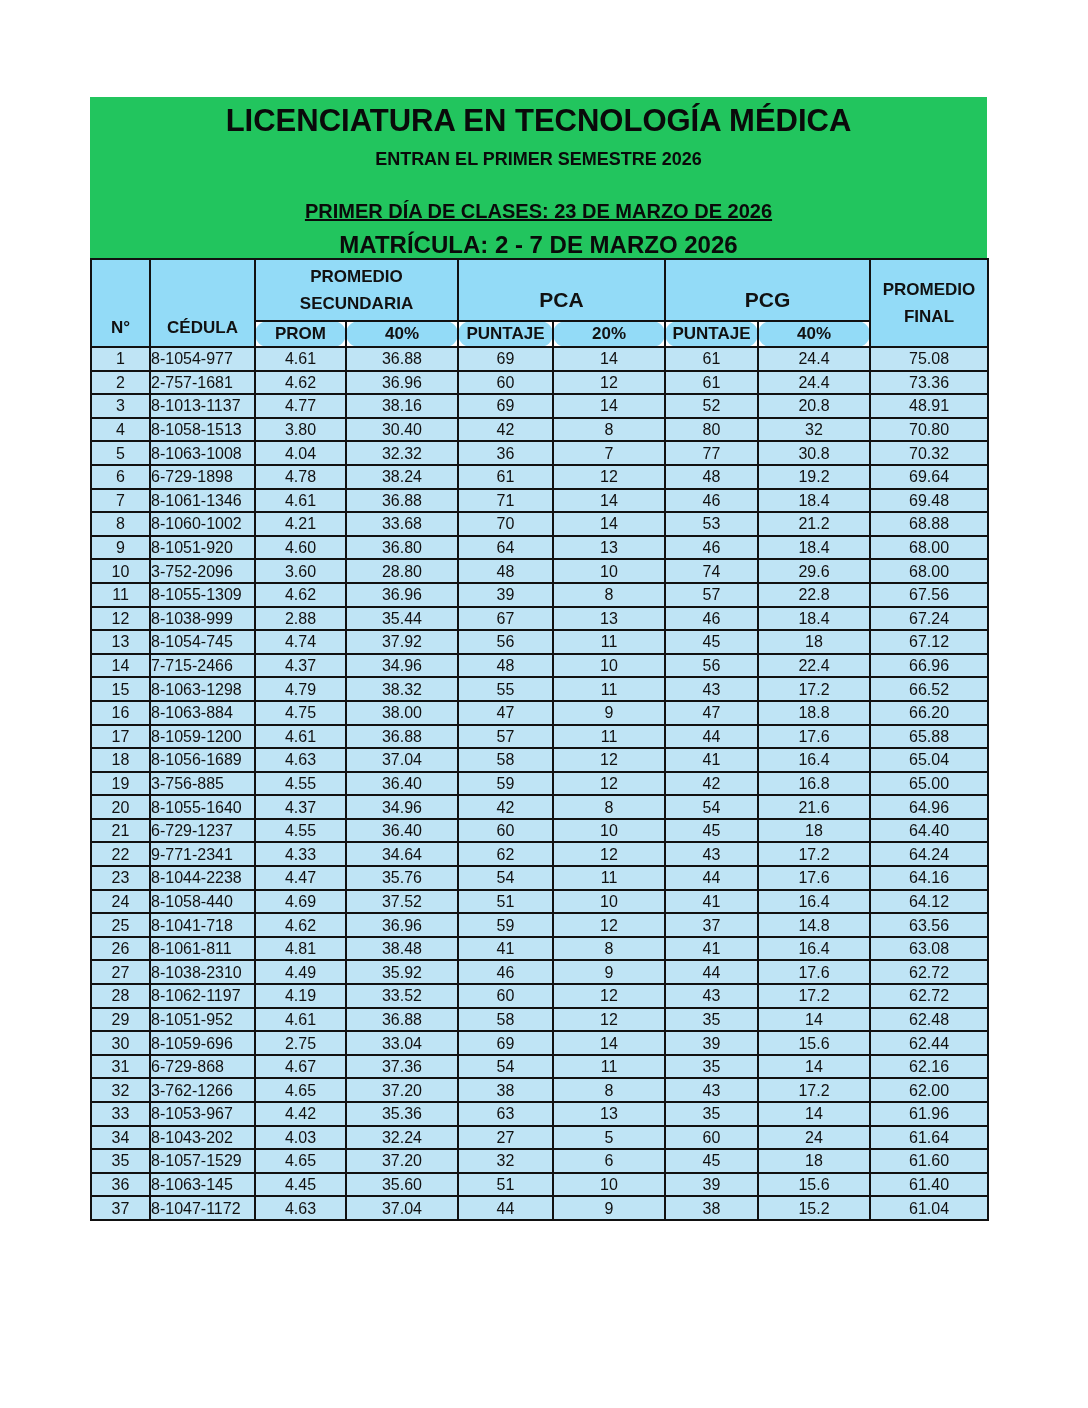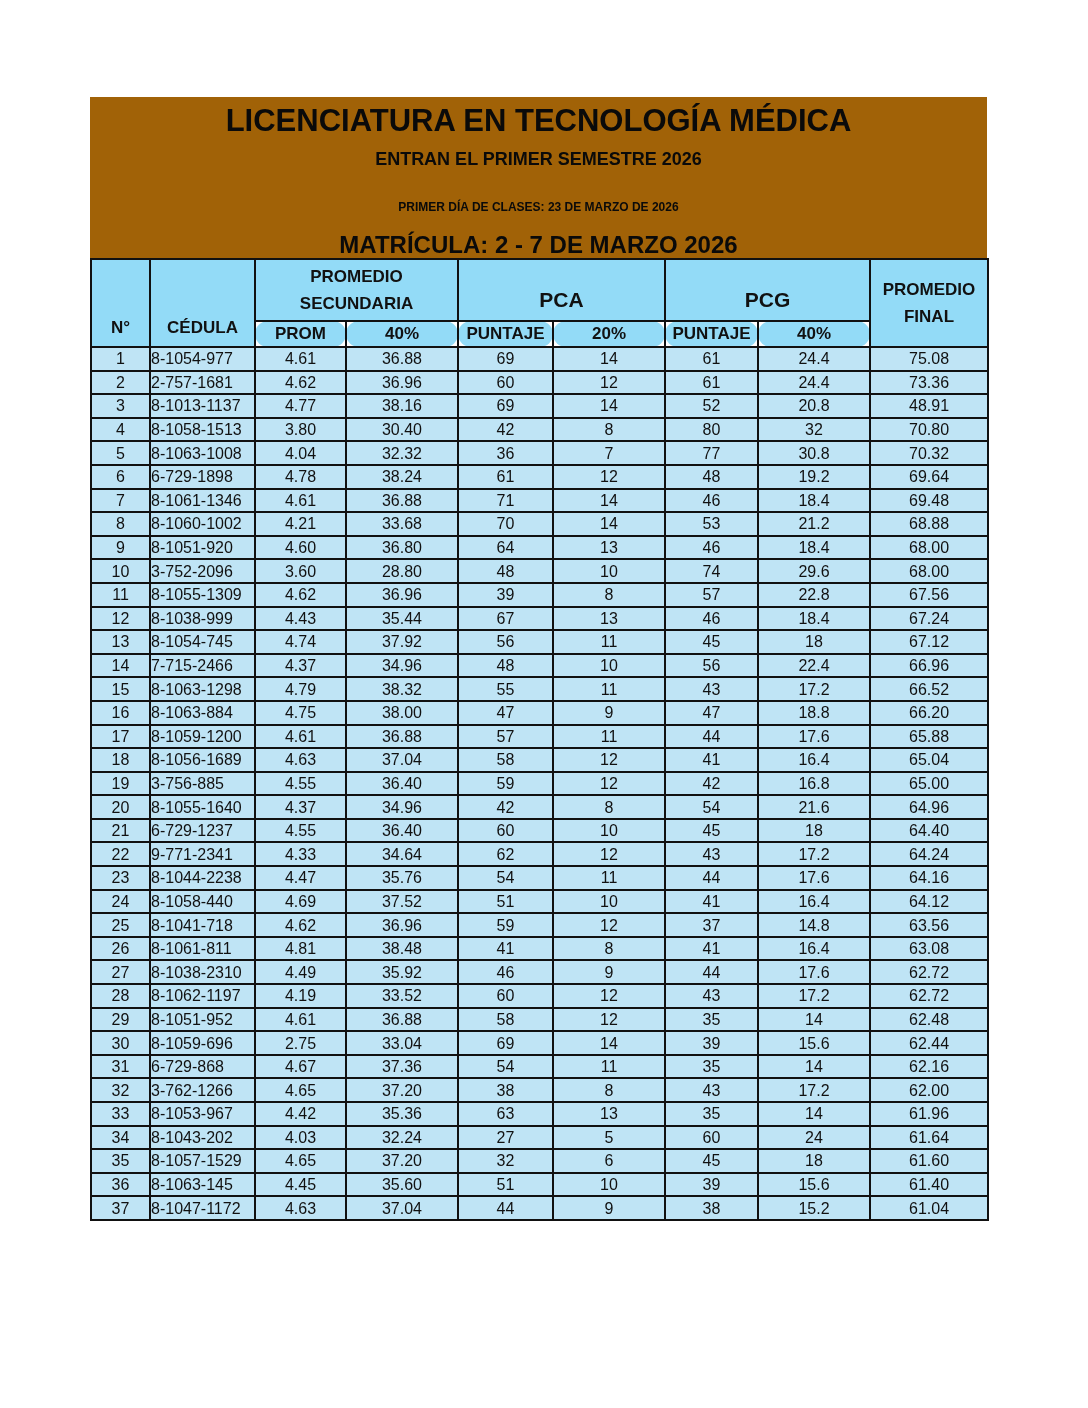--- a/index.html
+++ b/index.html
@@ -5,7 +5,7 @@
   html, body { margin: 0; padding: 0; background: #ffffff; }
   body { width: 1088px; height: 1408px; position: relative; font-family: "Liberation Sans", "DejaVu Sans", sans-serif; }
   .sheet { position: absolute; left: 90px; top: 97px; width: 897px; }
-  .title-band { background: #a16207; height: 161px; text-align: center; color: #0a0a0a; font-weight: bold; position: relative; }
+  .title-band { background: #22c55e; height: 161px; text-align: center; color: #0a0a0a; font-weight: bold; position: relative; }
   .title-band .t1 { position: absolute; left: 0; right: 0; top: 6px; font-size: 31px; letter-spacing: 0px; }
   .title-band .t2 { position: absolute; left: 0; right: 0; top: 52px; font-size: 18px; }
   .title-band .t3 { position: absolute; left: 0; right: 0; top: 103px; font-size: 12px; }

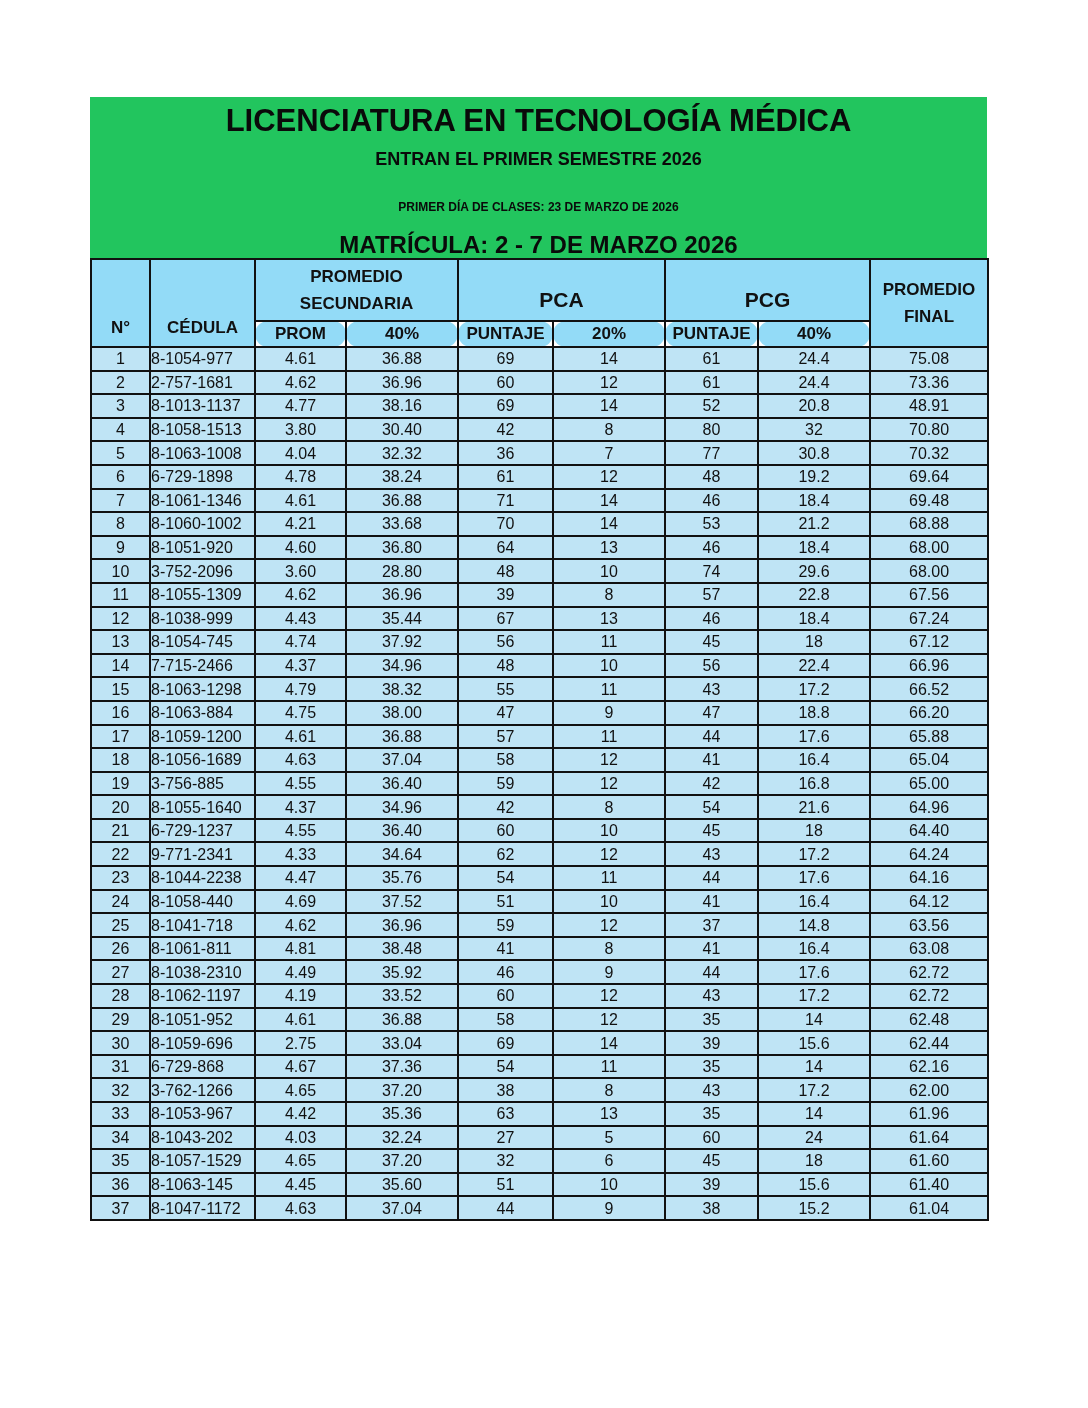--- a/index.html
+++ b/index.html
@@ -8,7 +8,7 @@
   .title-band { background: #22c55e; height: 161px; text-align: center; color: #0a0a0a; font-weight: bold; position: relative; }
   .title-band .t1 { position: absolute; left: 0; right: 0; top: 6px; font-size: 31px; letter-spacing: 0px; }
   .title-band .t2 { position: absolute; left: 0; right: 0; top: 52px; font-size: 18px; }
-  .title-band .t3 { position: absolute; left: 0; right: 0; top: 103px; font-size: 12px; }
+  .title-band .t3 { position: absolute; left: 0; right: 0; top: 103px; font-size: 20px; text-decoration: underline; }
   .title-band .t4 { position: absolute; left: 0; right: 0; top: 134px; font-size: 24px; }
   table { border-collapse: collapse; width: 897px; table-layout: fixed; font-size: 16px; color: #111; }
   col.c-n { width: 59px; } col.c-ced { width: 105px; } col.c-prom { width: 91px; } col.c-p40 { width: 112px; }

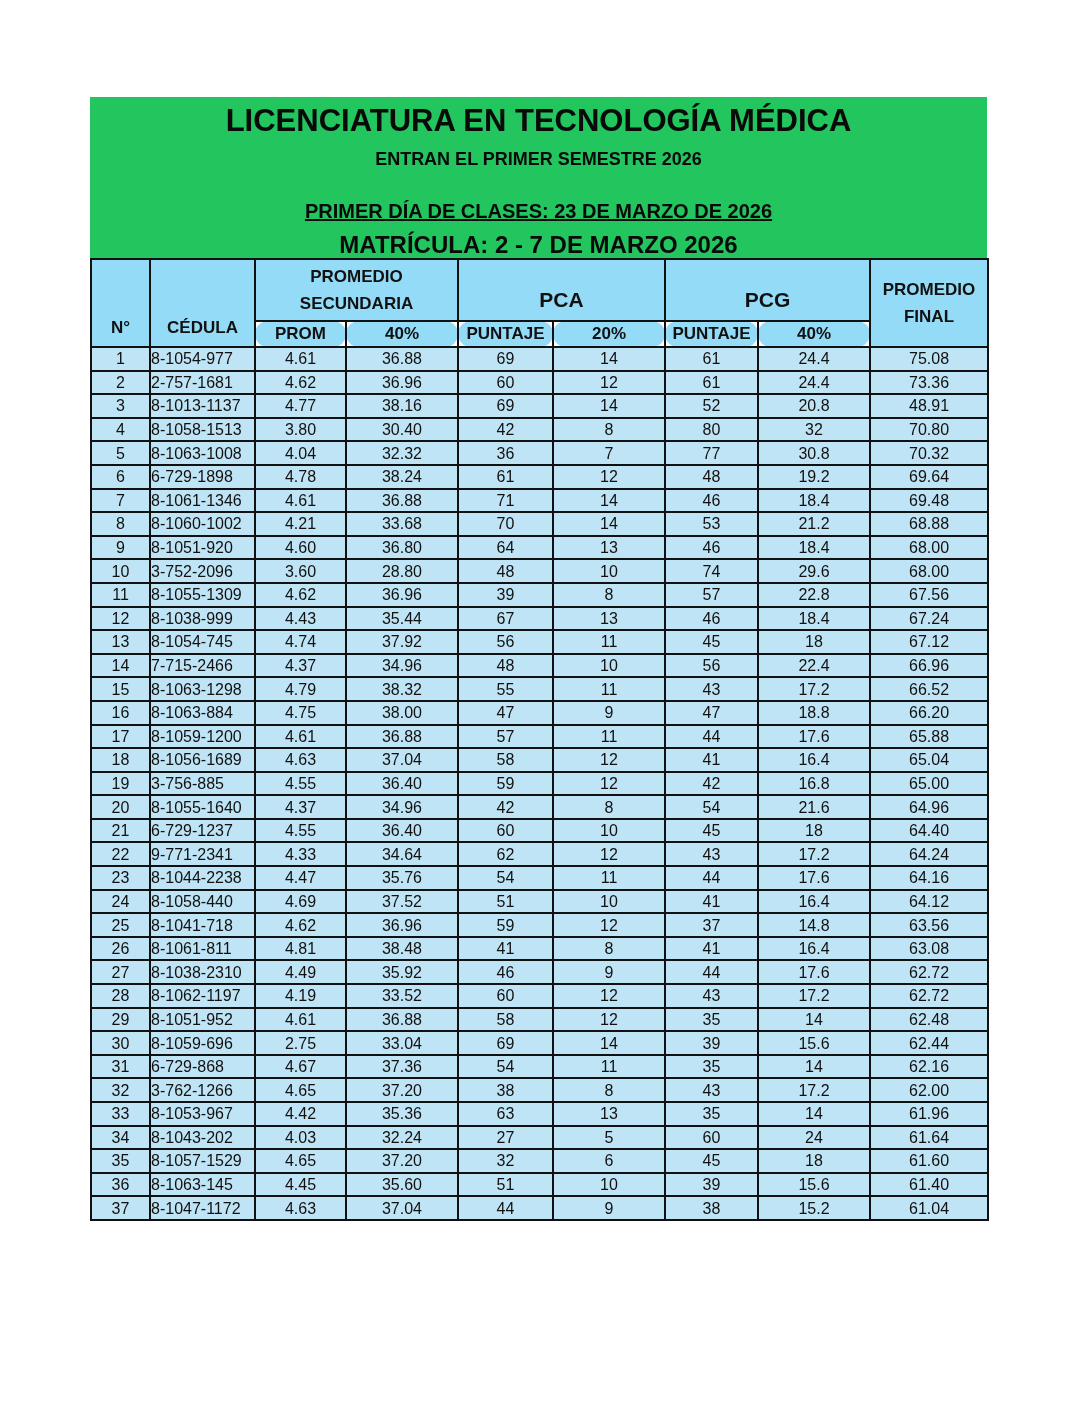--- a/index.html
+++ b/index.html
@@ -196,7 +196,7 @@
         <tr>
           <td>12</td>
           <td class="ced">8-1038-999</td>
-          <td>4.43</td>
+          <td>2.88</td>
           <td>35.44</td>
           <td>67</td>
           <td>13</td>

